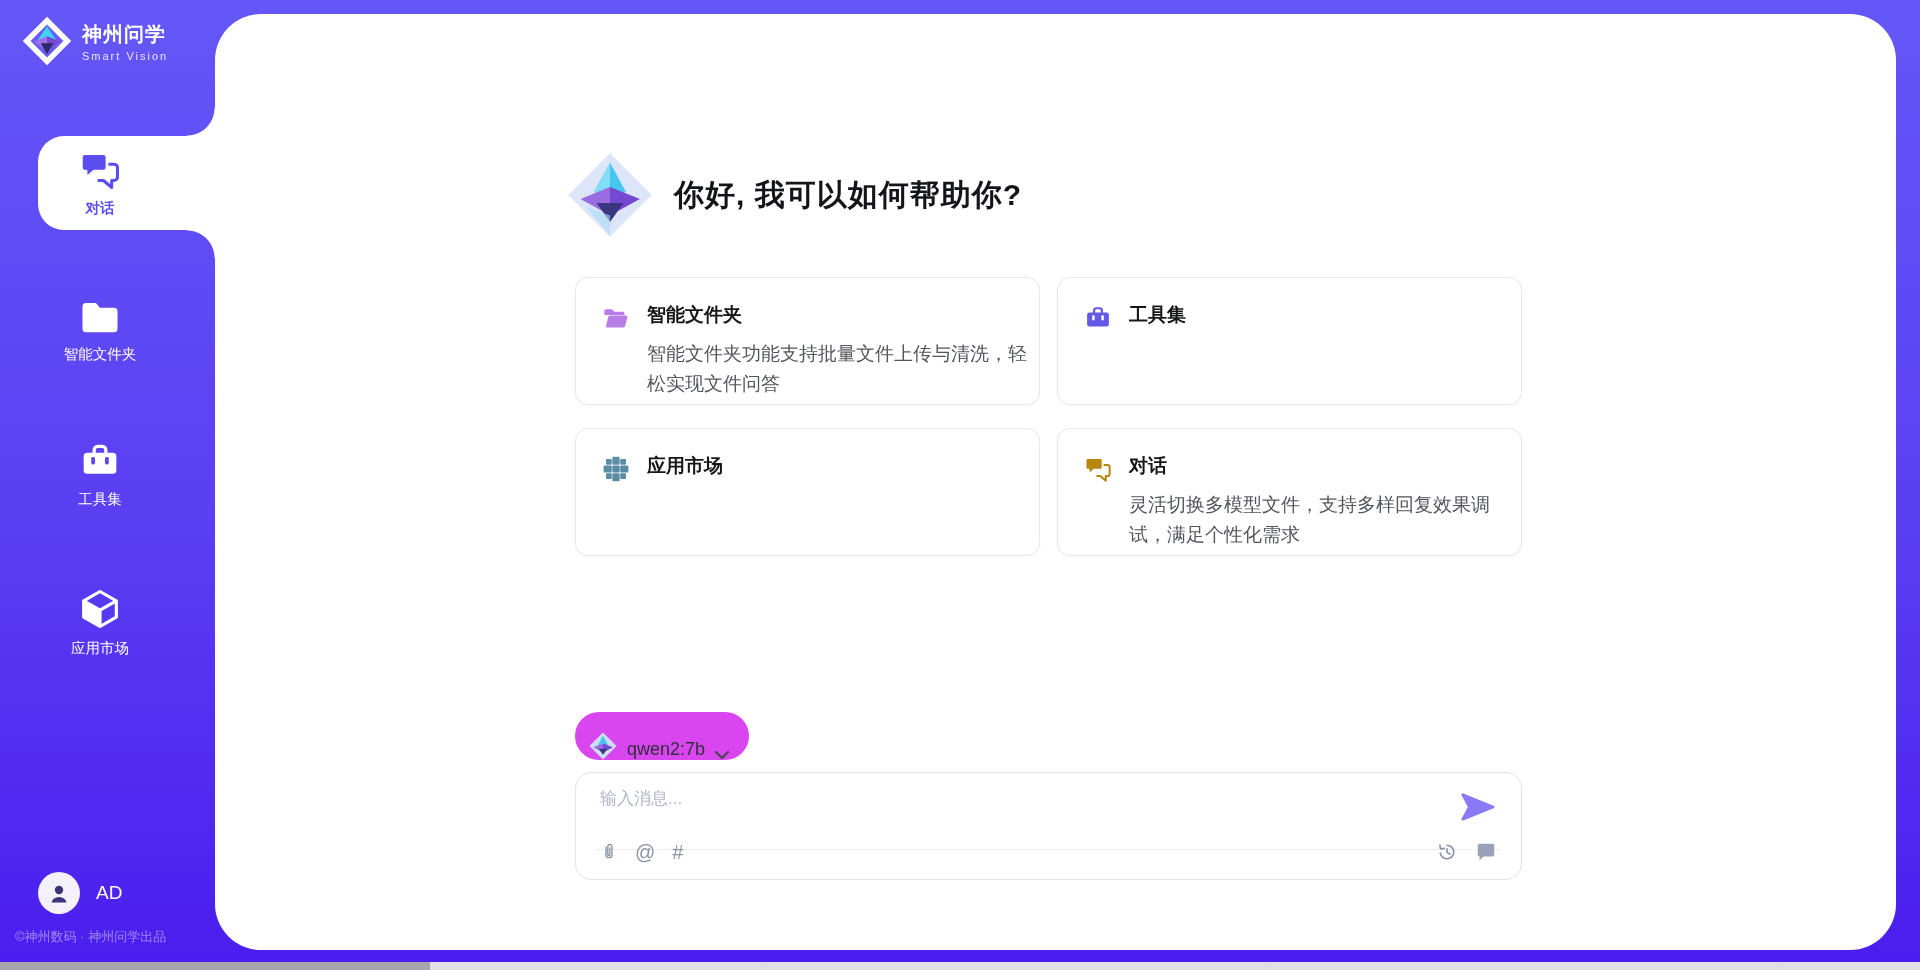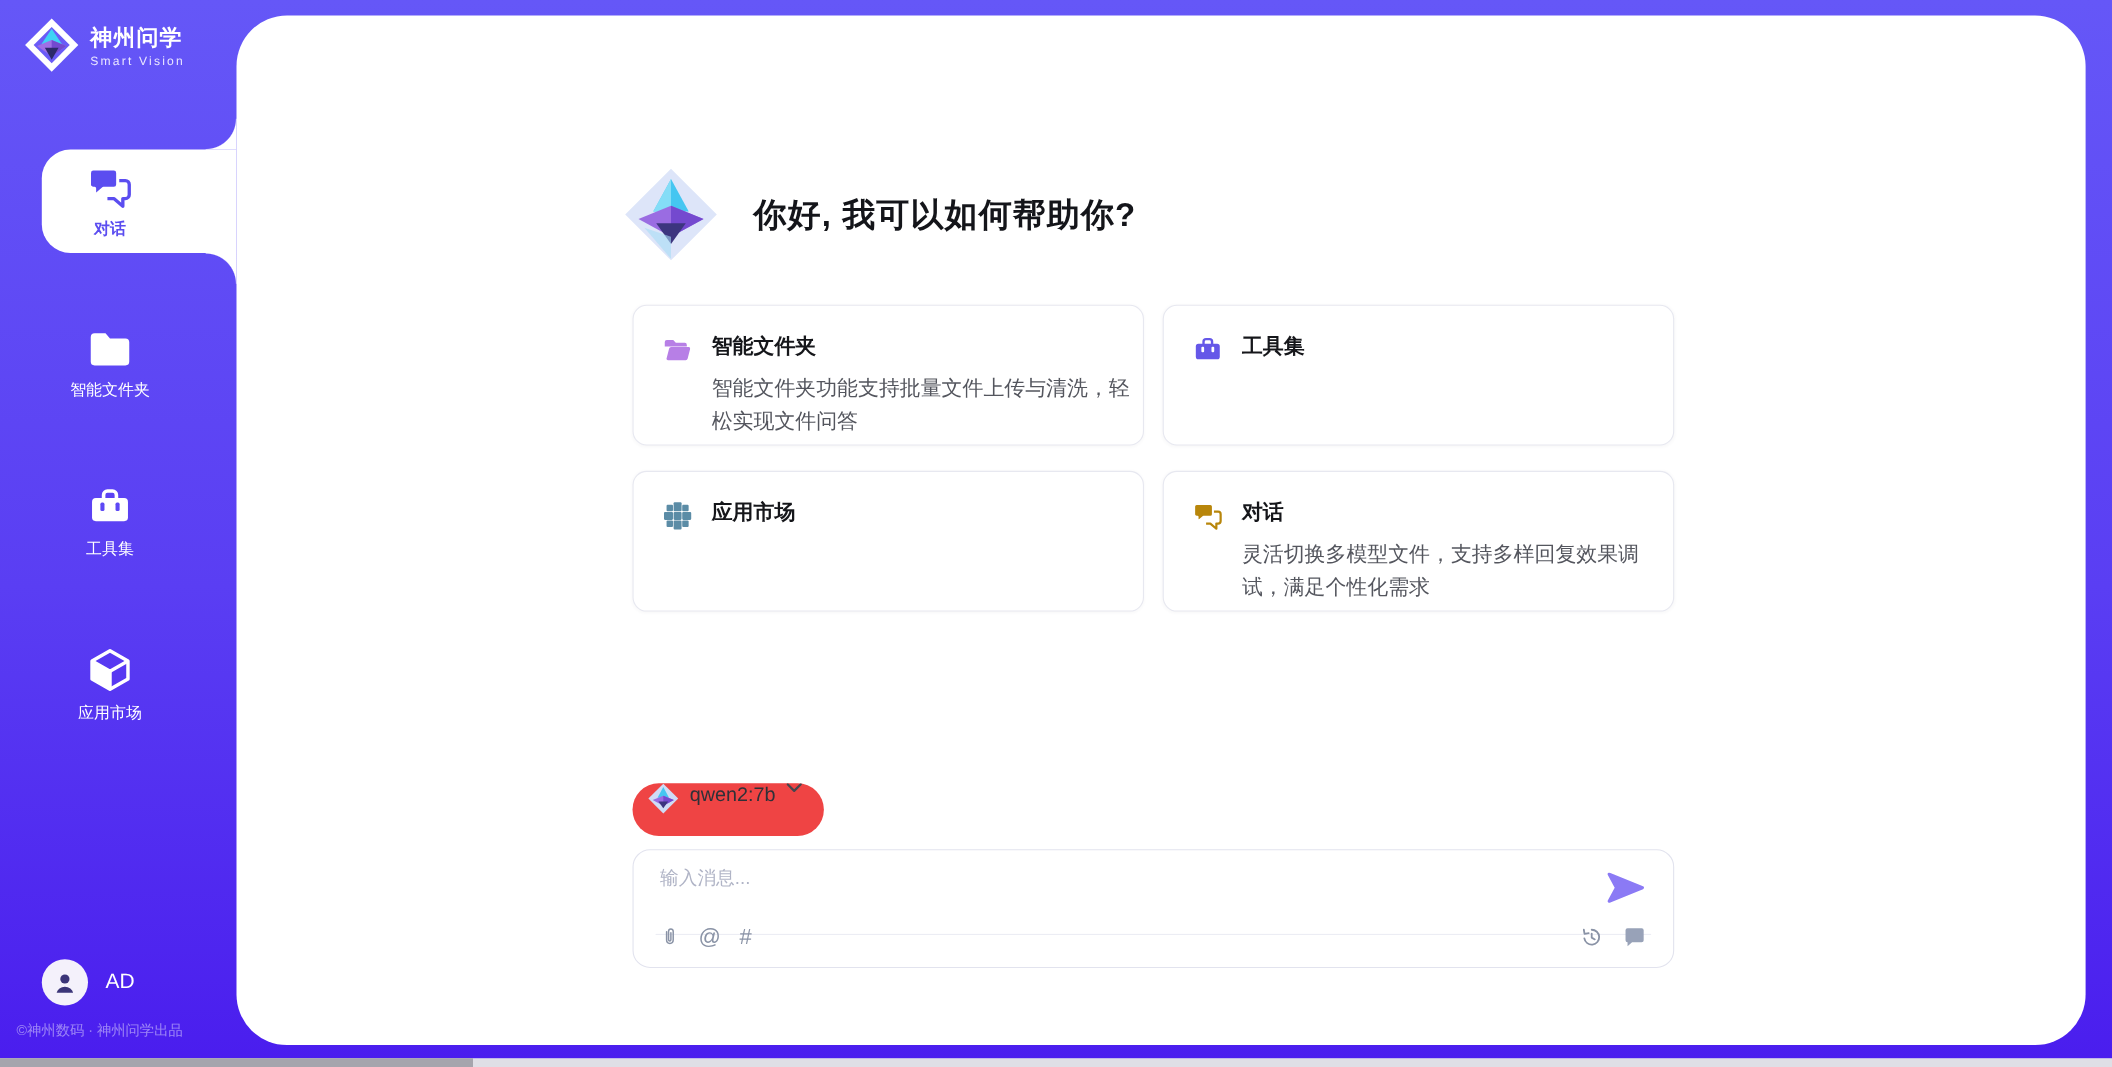--- a/index.html
+++ b/index.html
@@ -34,7 +34,7 @@
   .panel { position:absolute; left:215px; top:14px; width:1681px; height:936px;
            background:#fff; border-radius:46px; z-index:1; }
 
-  .greeting { position:absolute; left:352px; top:138px; display:flex; align-items:center; gap:32px; }
+  .greeting { position:absolute; left:352px; top:138px; display:flex; align-items:center; gap:21px; }
   .greeting-logo { width:86px; height:86px; }
   .greeting-text { font-size:30px; font-weight:bold; color:#14151a; letter-spacing:1px; }
 

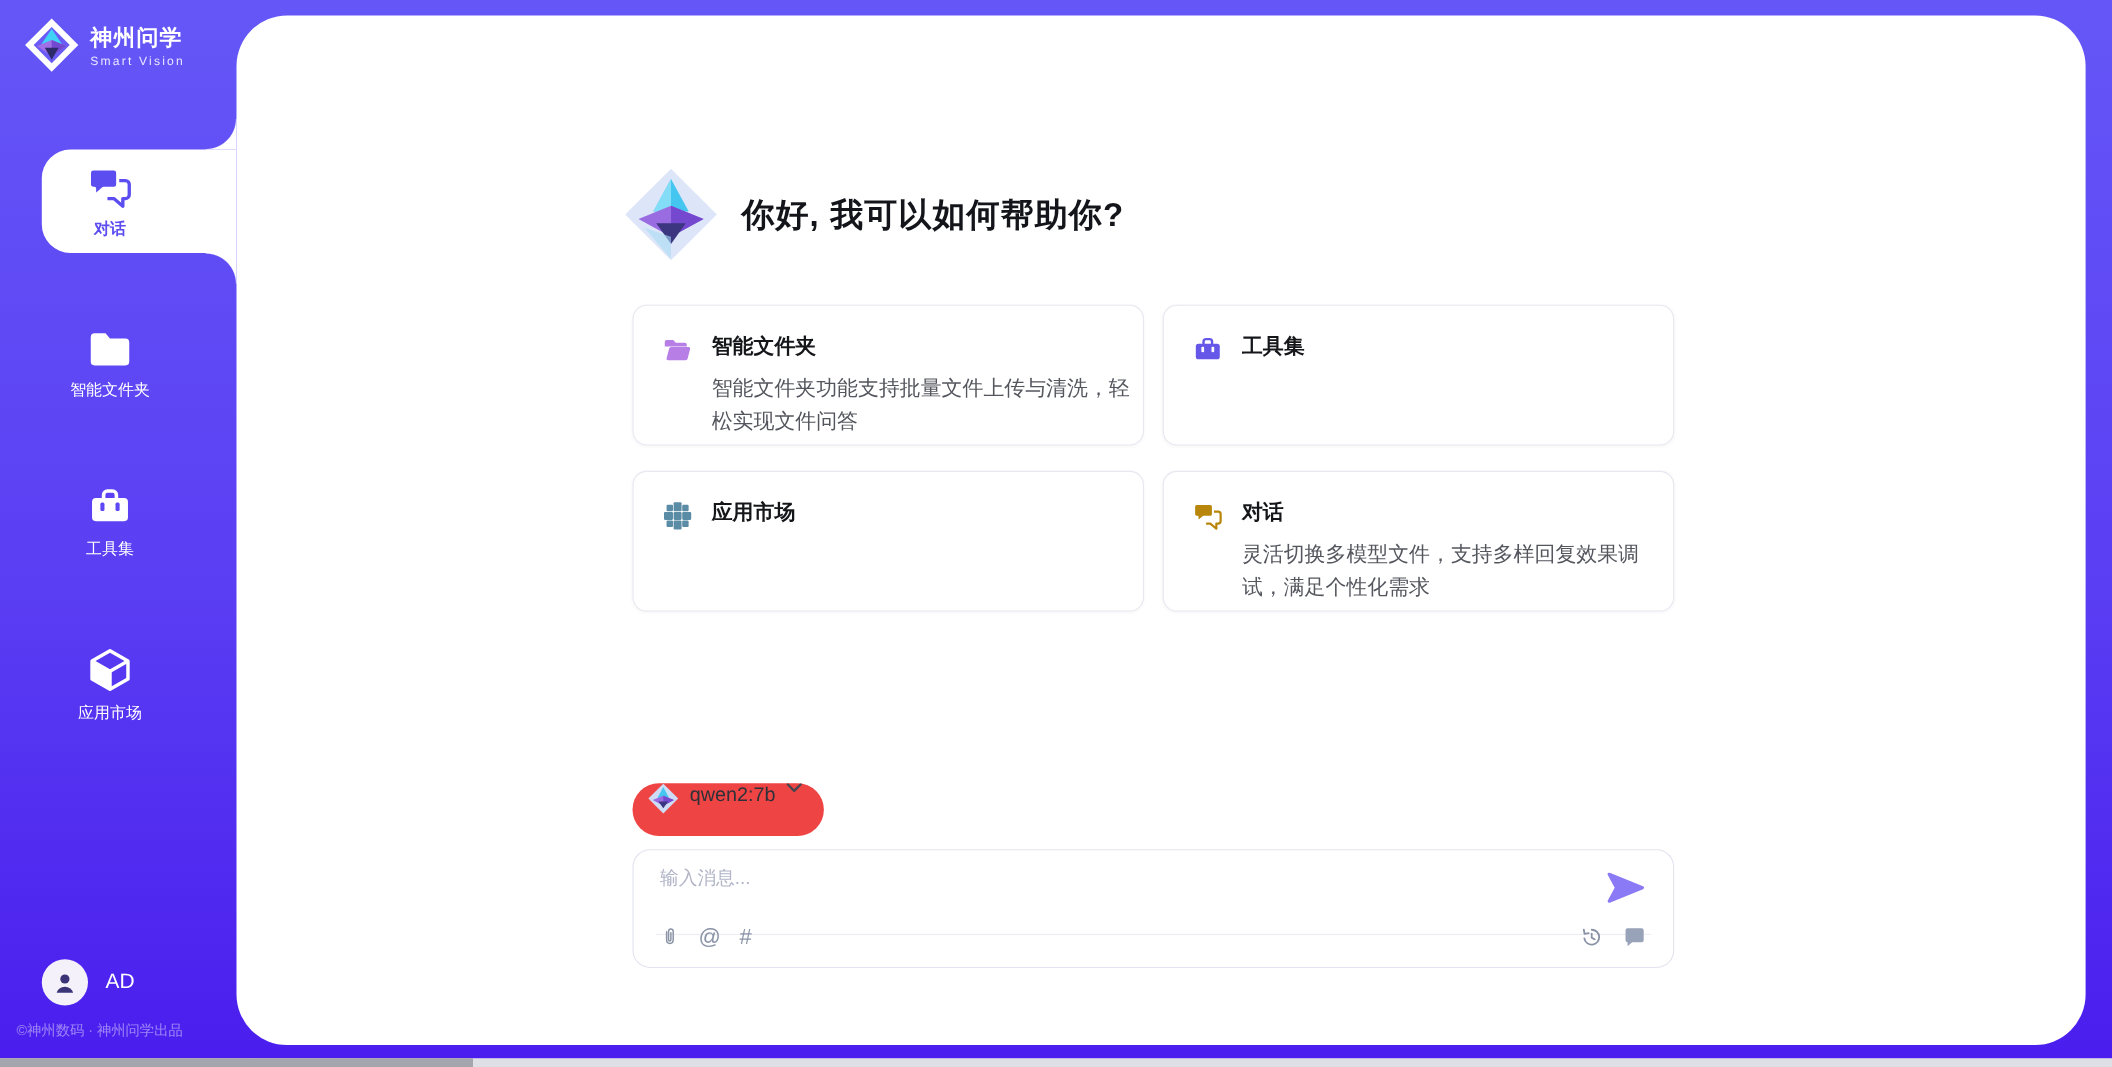--- a/index.html
+++ b/index.html
@@ -48,8 +48,8 @@
   .card-desc { font-size:19px; color:#54565e; line-height:30px; width:385px; }
 
   .model-pill { position:absolute; left:360px; top:698px; height:48px; display:inline-flex;
-                align-items:flex-start; gap:10px; padding:0 20px 0 14px; border-radius:26px;
-                background:#ef4444; border:none; cursor:pointer; }
+                align-items:flex-end; gap:10px; padding:0 20px 0 14px; border-radius:26px;
+                background:#d946ef; border:none; cursor:pointer; }
   .model-pill svg.mini-logo { width:28px; height:28px; }
   .model-label { font-size:18px; color:#2e3138; }
 

